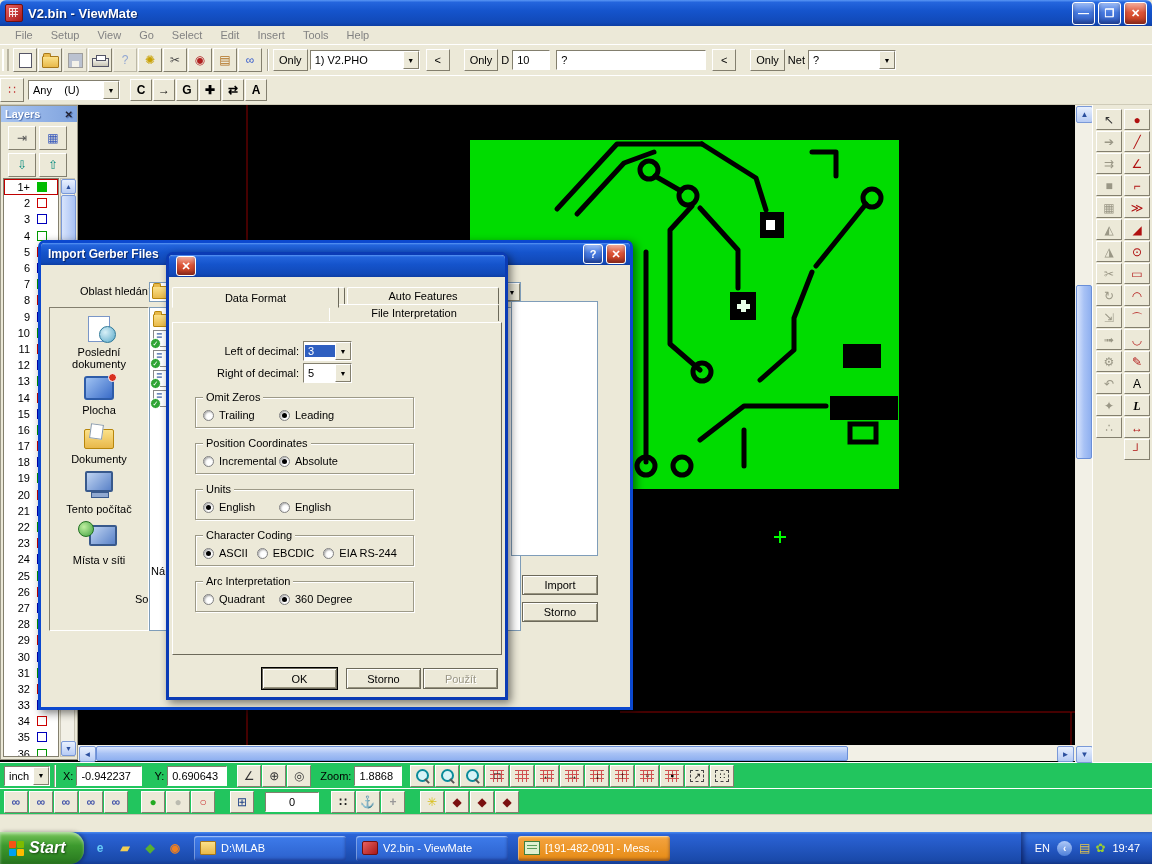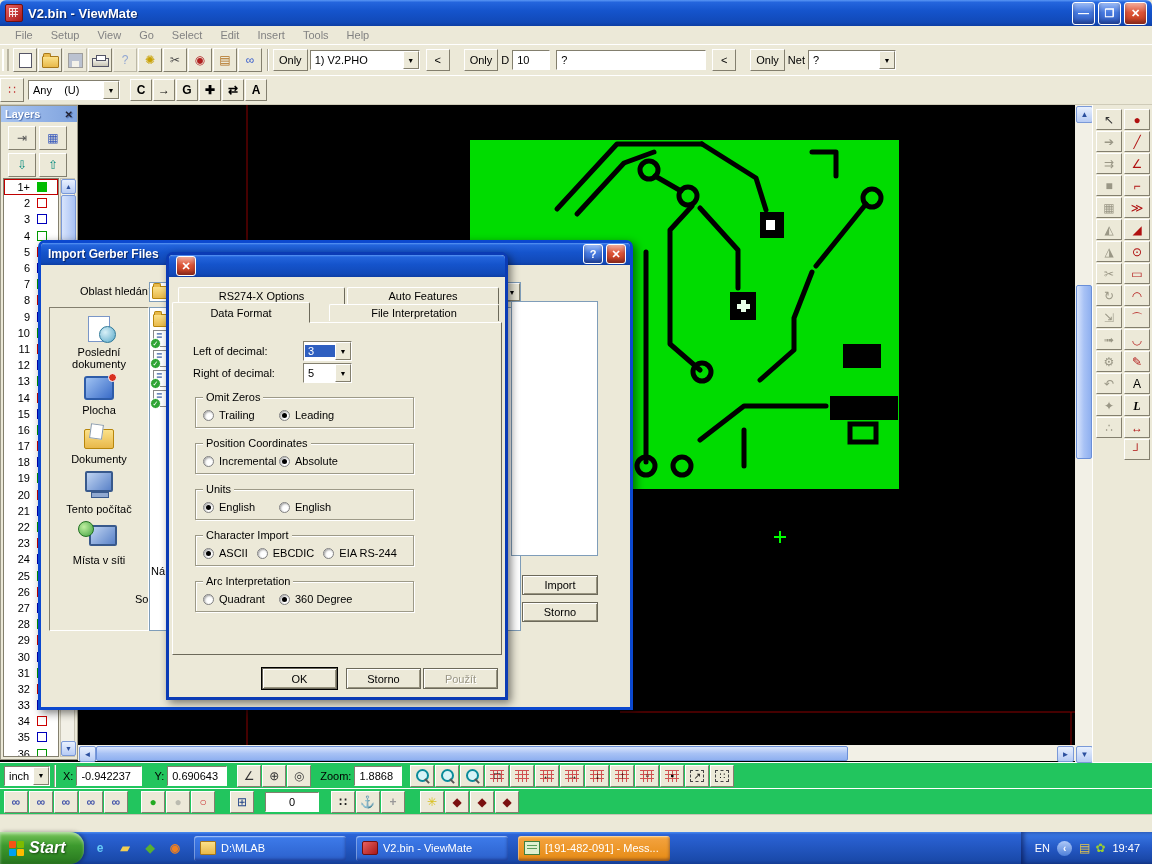--- a/index.html
+++ b/index.html
@@ -782,7 +782,7 @@
     <div class="dlg-body" style="height:423px">
       <span class="tab" style="left:9px;top:10px;width:167px">RS274-X Options</span>
       <span class="tab" style="left:178px;top:10px;width:152px">Auto Features</span>
-      <span class="tab active" style="left:3px;top:25px;width:138px">Data Format</span>
+      <span class="tab active" style="left:3px;top:10px;width:167px">Data Format</span>
       <span class="tab" style="left:160px;top:27px;width:170px">File Interpretation</span>
 
       <div class="tabpanel" style="left:3px;top:45px;width:330px;height:333px;padding-top:16px">

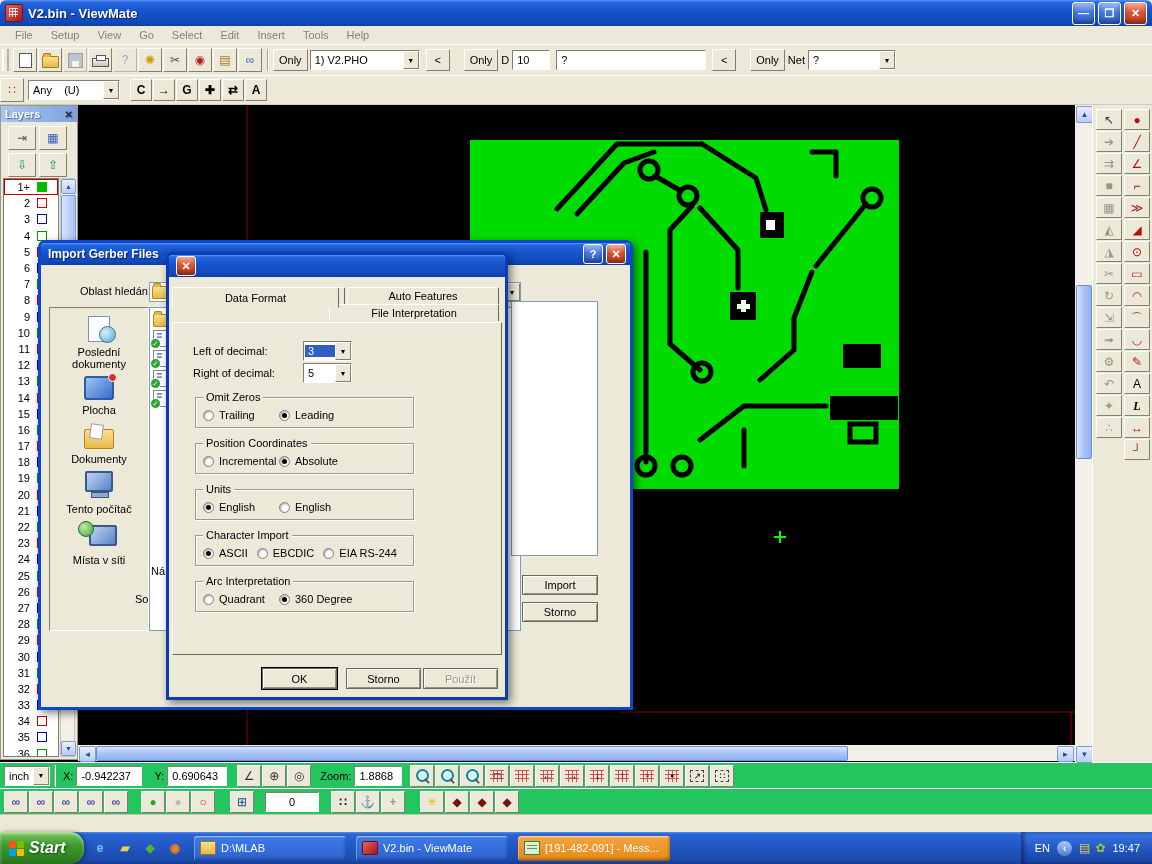--- a/index.html
+++ b/index.html
@@ -136,7 +136,7 @@
   .tab.active{height:21px;z-index:3;border-bottom:1px solid #ECE9D8}
   .tabpanel{position:absolute;background:#ECE9D8;border:1px solid;border-color:#fff #6c695a #6c695a #fff;box-sizing:border-box;z-index:1}
   .frow{display:flex;align-items:center;height:20px;margin:2px 0 2px 20px}
-  .frow .flab{width:106px;margin-right:4px}
+  .frow .flab{width:106px;text-align:right;margin-right:4px}
   .grp{position:relative;margin-left:22px;width:219px;border:1px solid #9d9a88;box-shadow:inset 1px 1px 0 #fff,1px 1px 0 #fff;box-sizing:border-box}
   .grp+.grp{margin-top:15px}
   .grp-label{position:absolute;top:-7px;left:7px;background:#ECE9D8;padding:0 3px;line-height:12px}

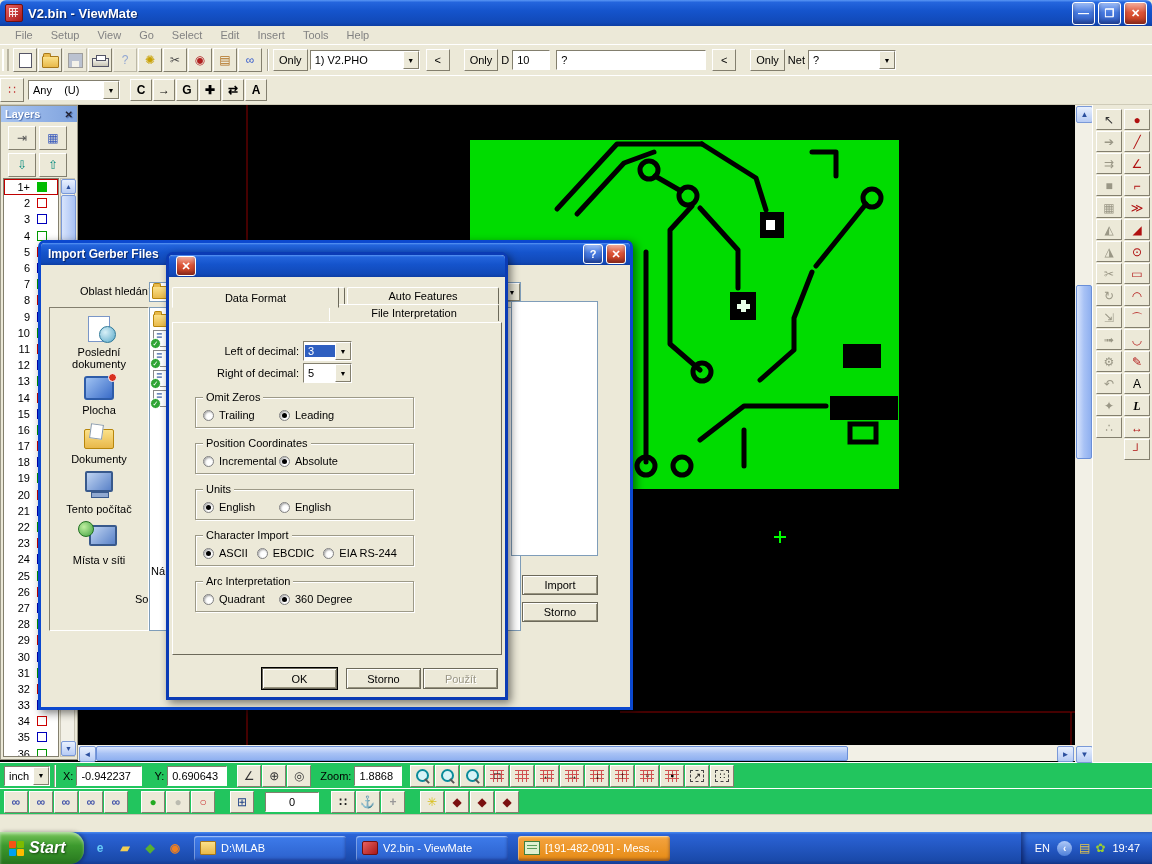--- a/index.html
+++ b/index.html
@@ -844,7 +844,7 @@
             </div>
         </div>
         <div class="grp">
-          <span class="grp-label">Character Import</span>
+          <span class="grp-label">Character Coding</span>
           <div class="opts cols3">
 
           <span class="opt">

